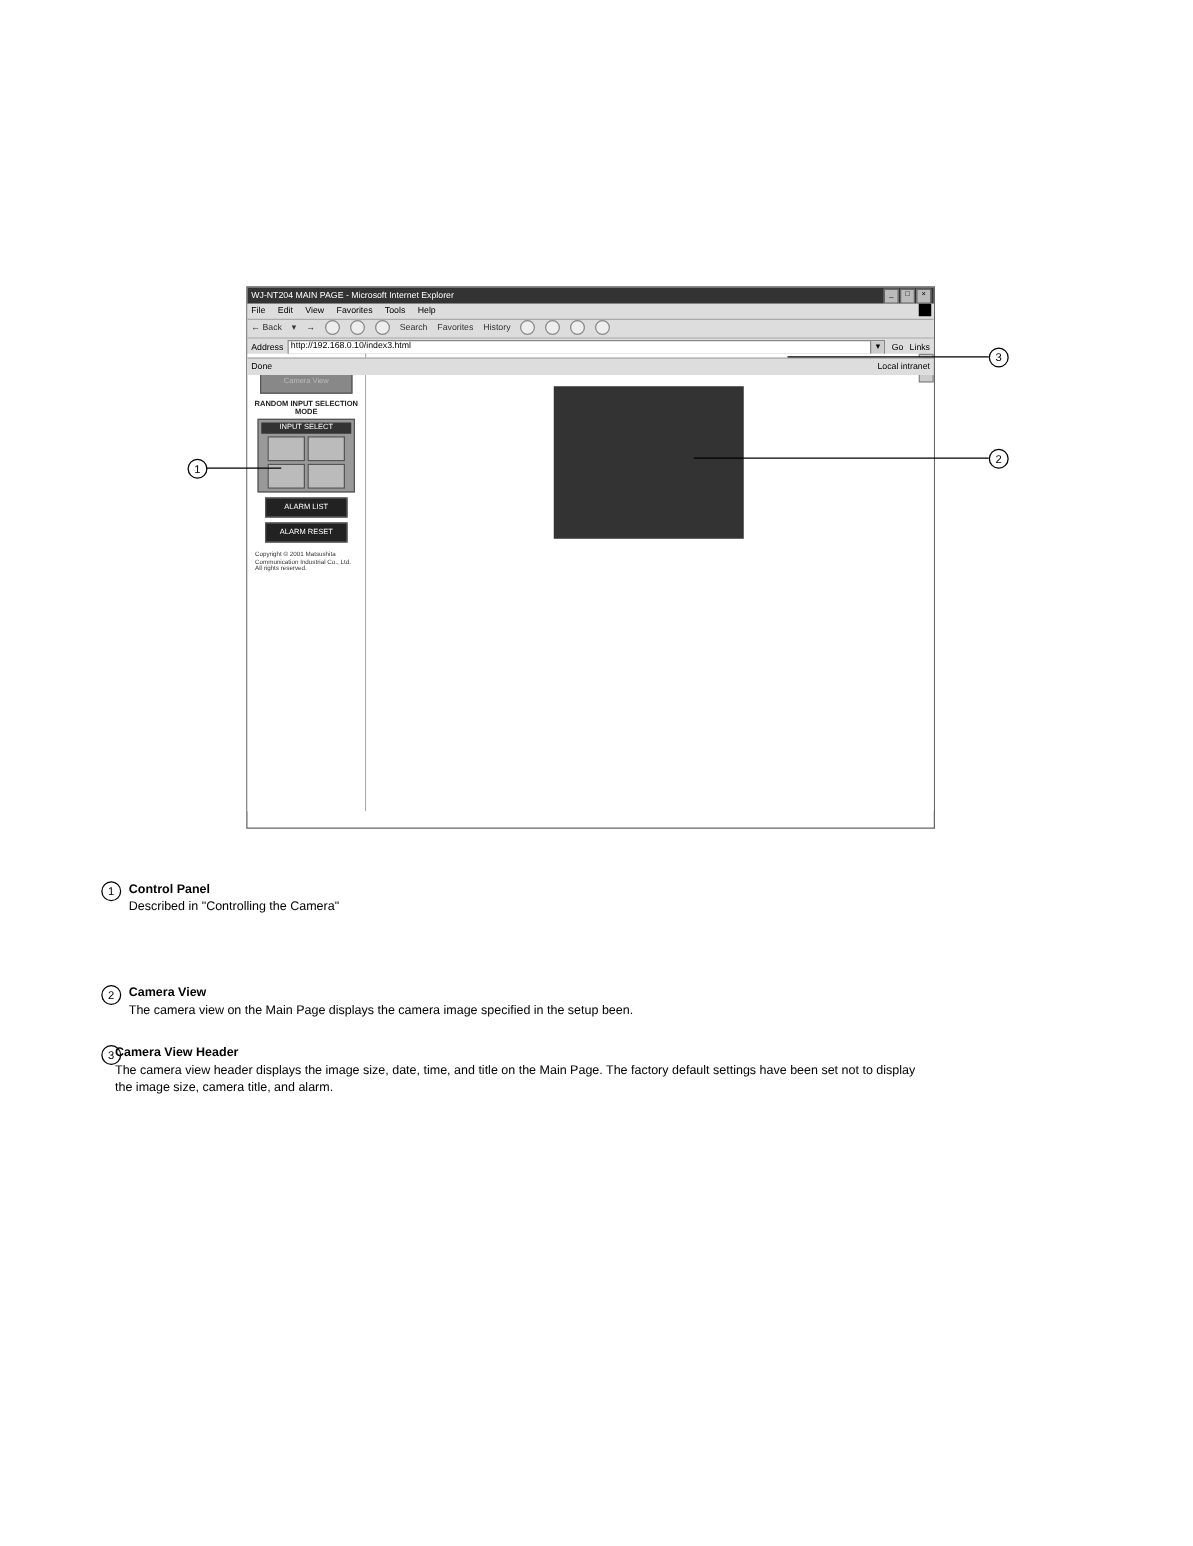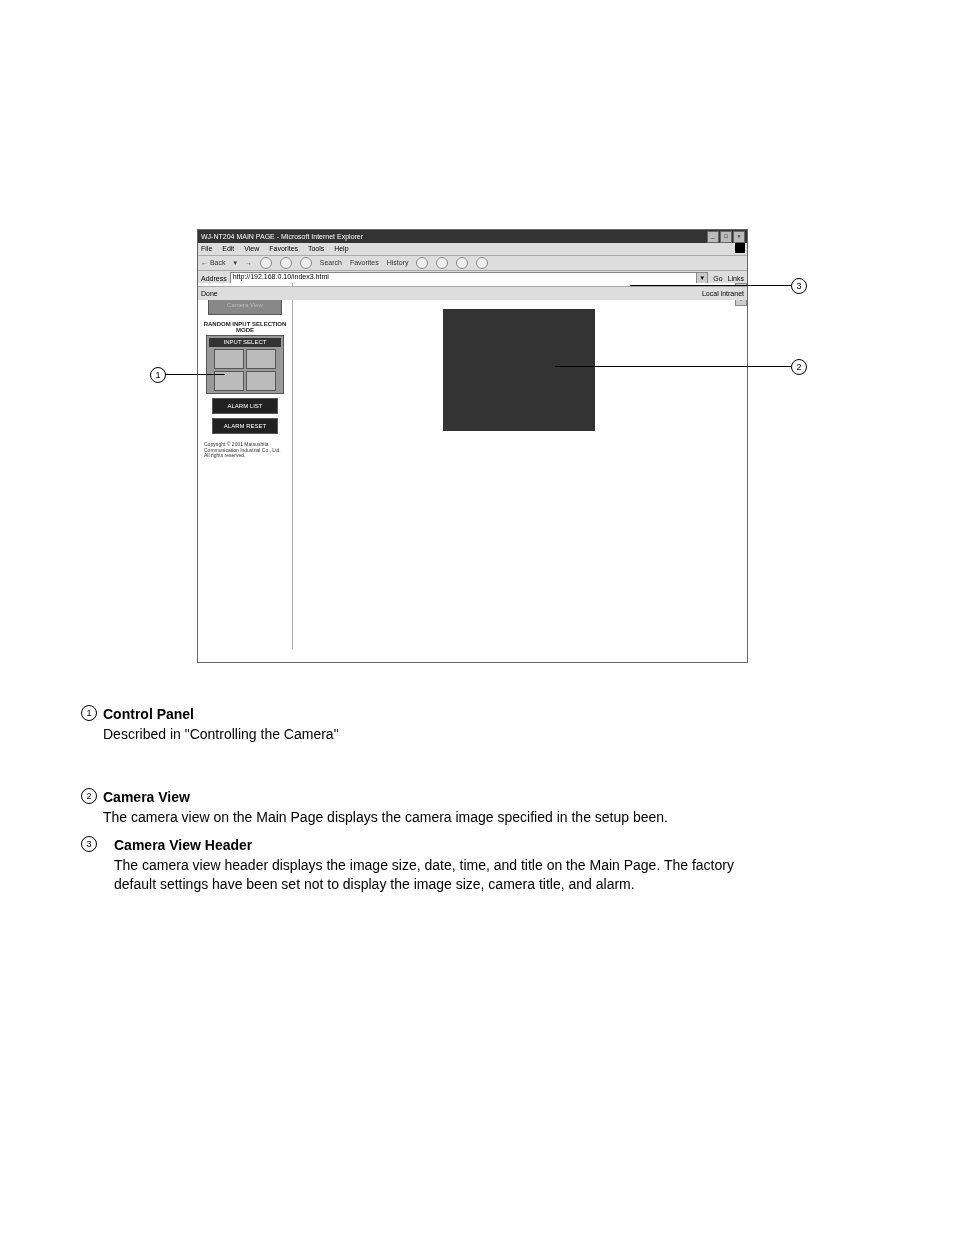--- a/index.html
+++ b/index.html
@@ -45,7 +45,7 @@
   
   .callout{position:absolute;width:14px;height:14px;border:1px solid #000;border-radius:50%;font-size:9px;text-align:center;line-height:14px;background:#fff}
   .leader{position:absolute;height:0;border-top:1px solid #000}
-  .desc{position:absolute;font-size:14px;line-height:1.4}
+  .desc{position:absolute;font-size:10px;line-height:1.4}
   .desc strong{font-weight:bold}
 </style>
 </head>

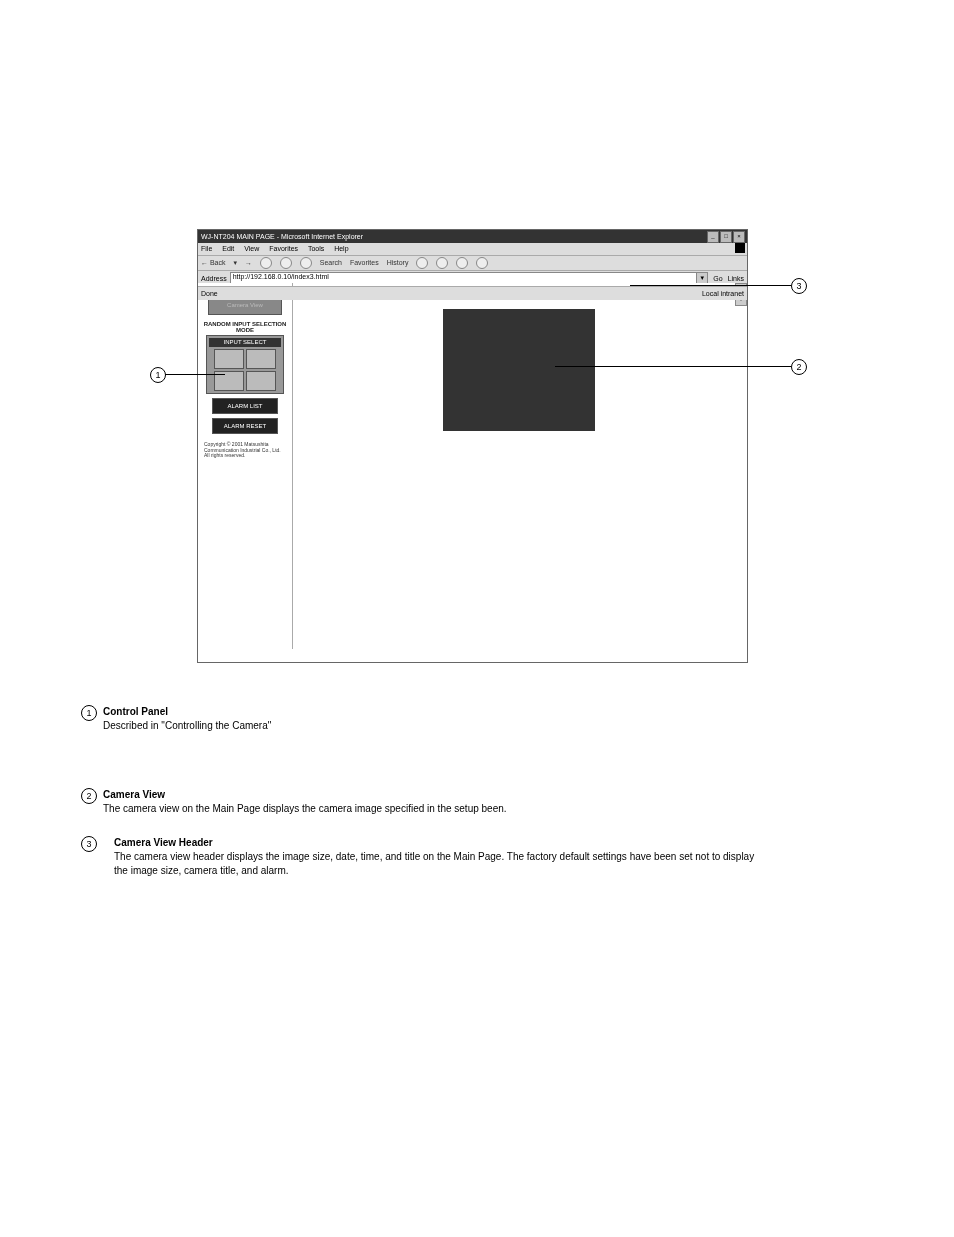--- a/index.html
+++ b/index.html
@@ -158,7 +158,7 @@
   </div>
 
   <div class="callout" style="left:81px;top:836px">3</div>
-  <div class="desc" style="left:114px;top:836px;width:650px">
+  <div class="desc" style="left:92px;top:836px;width:650px">
     <strong>Camera View Header</strong><br>
     <span>The camera view header displays the image size, date, time, and title on the Main Page. The factory default settings have been set not to display the image size, camera title, and alarm.</span>
   </div>

